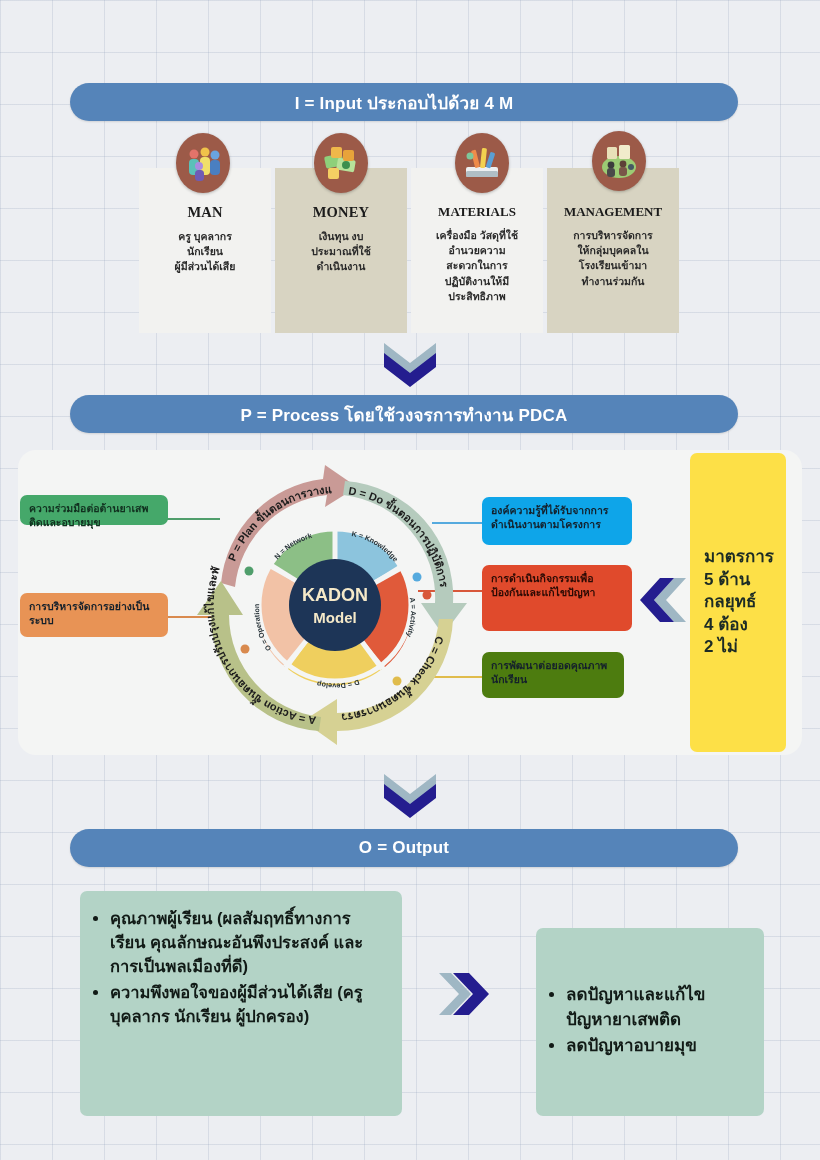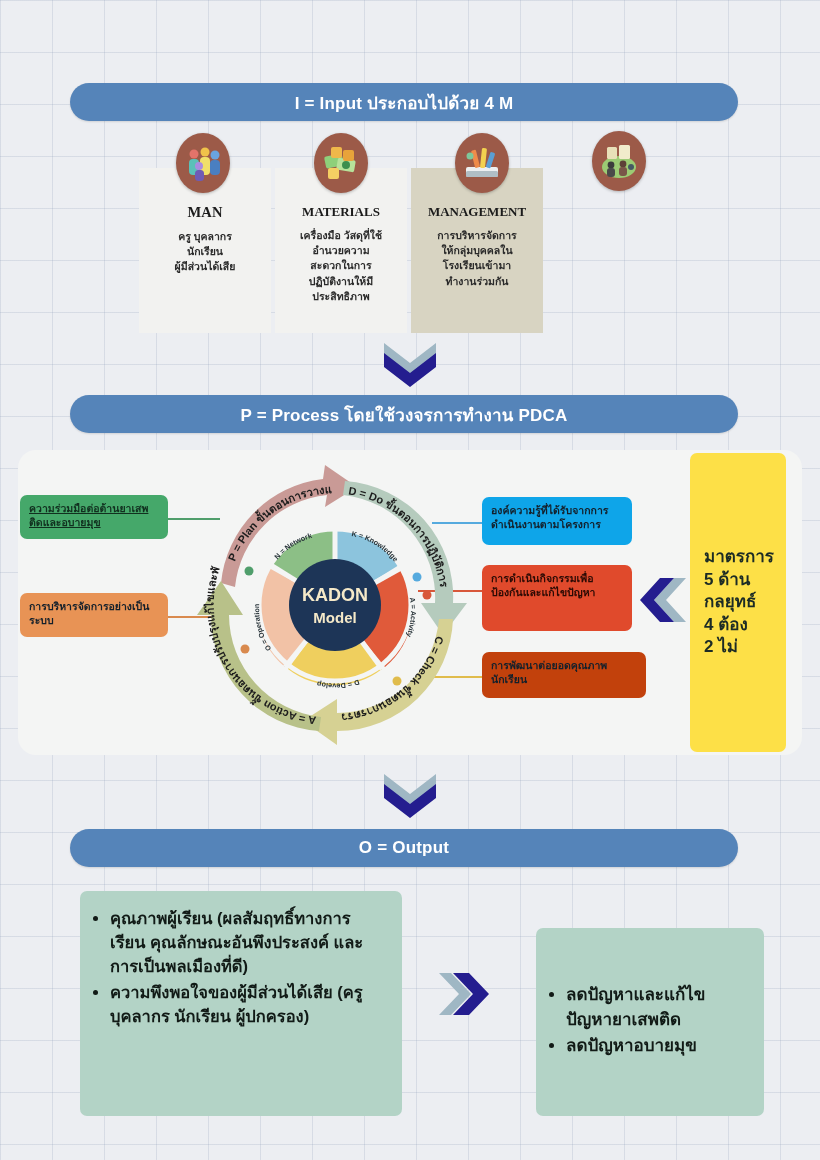--- a/index.html
+++ b/index.html
@@ -125,6 +125,14 @@
         <div>ครู บุคลากร</div>
         <div>นักเรียน</div>
         <div>ผู้มีส่วนได้เสีย</div>
+      </div>
+    </div>
+    <div class="card dark">
+      <div class="card-title">MONEY</div>
+      <div class="card-desc">
+        <div>เงินทุน งบ</div>
+        <div>ประมาณที่ใช้</div>
+        <div>ดำเนินงาน</div>
       </div>
     </div>
     <div class="card light">

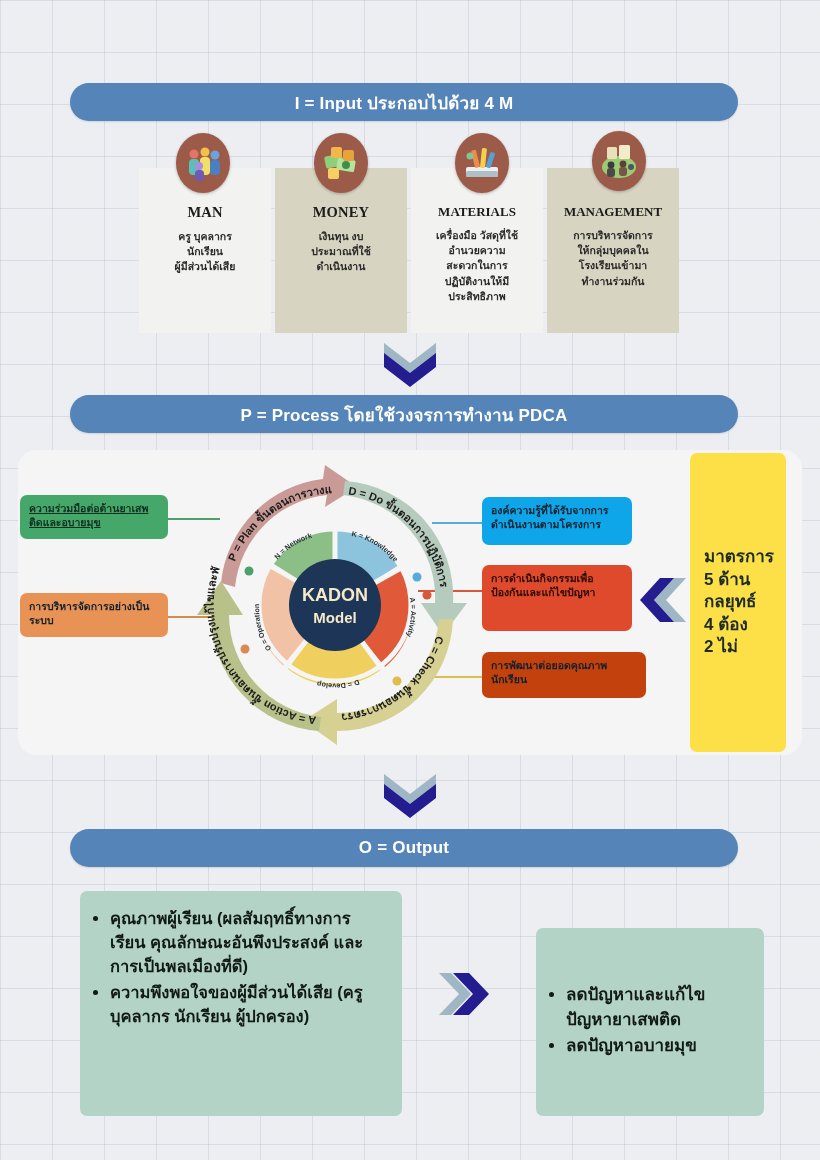--- a/index.html
+++ b/index.html
@@ -81,7 +81,7 @@
     padding:7px 9px;font-size:10.5px;font-weight:bold;line-height:1.33;
     color:#14202b;
   }
-  #co-green {left:20px; top:495px; width:148px;height:44px; background:#45a86a;color:#11301f;text-decoration:underline;}
+  #co-green {left:20px; top:495px; width:148px;height:30px; background:#45a86a;color:#11301f;}
   #co-orange{left:20px; top:593px; width:148px;height:44px; background:#e89355;}
   #co-blue  {left:482px;top:497px; width:150px;height:48px; background:#0ea5e9;}
   #co-red   {left:482px;top:565px; width:150px;height:66px; background:#e04a2c;color:#2a0a04;}

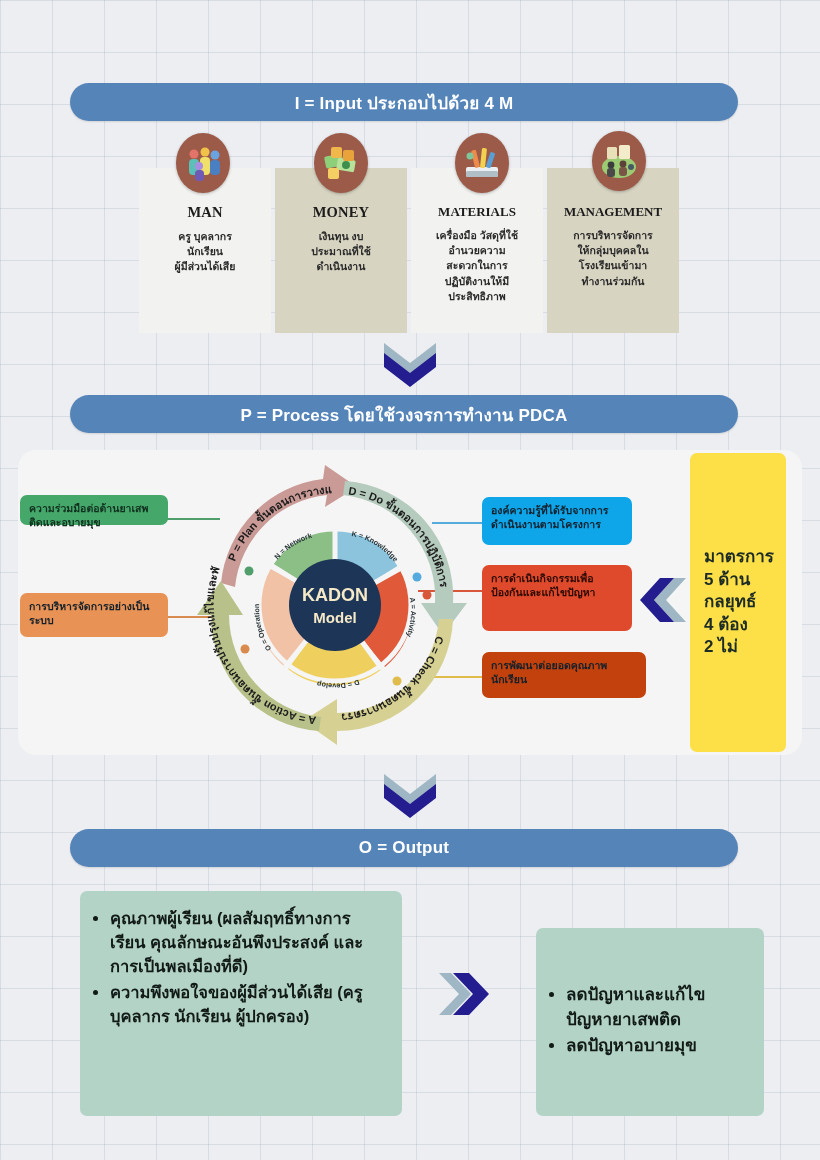--- a/index.html
+++ b/index.html
@@ -85,7 +85,7 @@
   #co-orange{left:20px; top:593px; width:148px;height:44px; background:#e89355;}
   #co-blue  {left:482px;top:497px; width:150px;height:48px; background:#0ea5e9;}
   #co-red   {left:482px;top:565px; width:150px;height:66px; background:#e04a2c;color:#2a0a04;}
-  #co-yellow{left:482px;top:652px; width:164px;height:46px; background:#c2410c;}
+  #co-yellow{left:482px;top:652px; width:142px;height:46px; background:#4d7c0f;}
 
   .connector{position:absolute;height:2px;}
 

